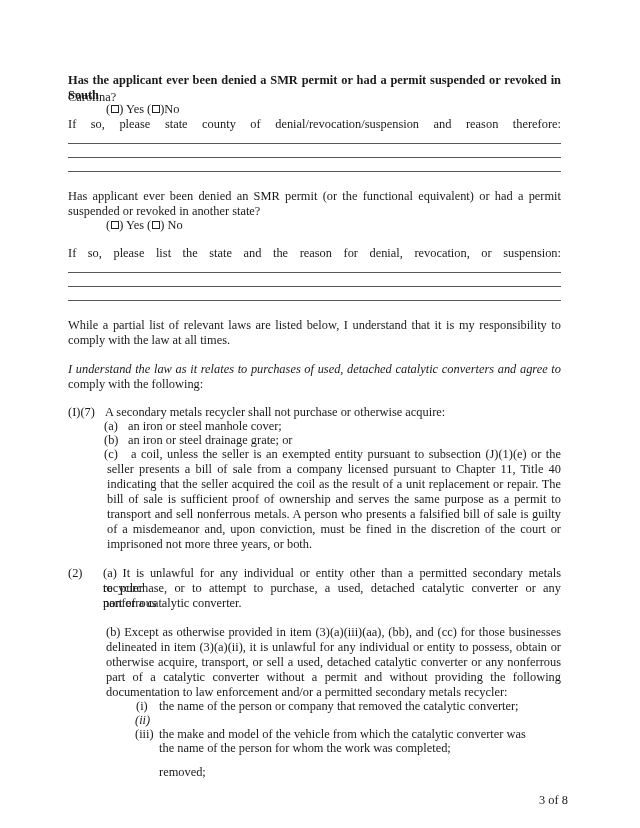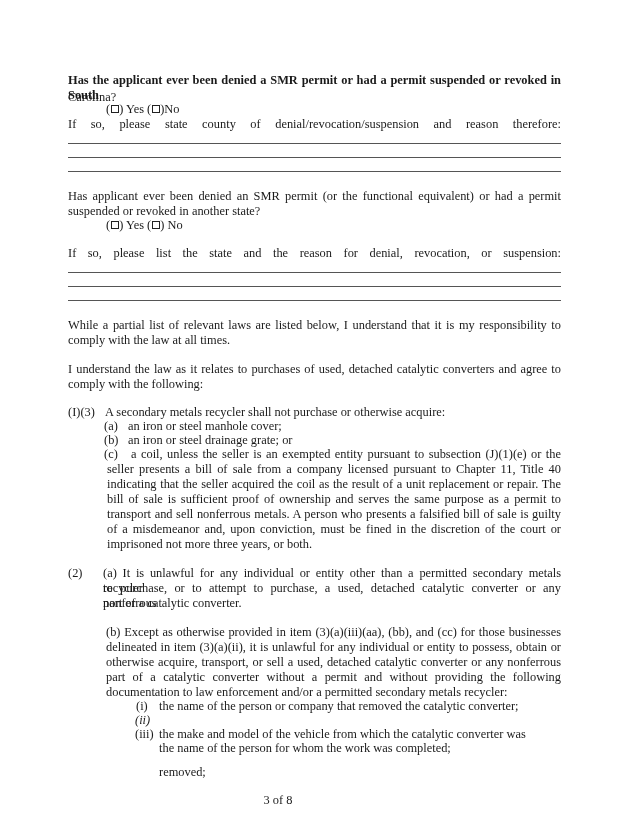--- a/index.html
+++ b/index.html
@@ -53,7 +53,7 @@
   <p class="abs just" style="top:318px; width:493px;">While a partial list of relevant laws are listed below, I understand that it is my responsibility to</p>
   <p class="abs" style="top:333px;">comply with the law at all times.</p>
 
-  <p class="abs just" style="top:362px; width:493px;">I understand the law as it relates to purchases of used, detached catalytic converters and agree to</p>
+  <p class="abs just" style="top:362px; width:493px;font-style:italic;">I understand the law as it relates to purchases of used, detached catalytic converters and agree to</p>
   <p class="abs" style="top:377px;">comply with the following:</p>
 
   <span class="lbl" style="top:405px; left:0;">(I)(3)</span>

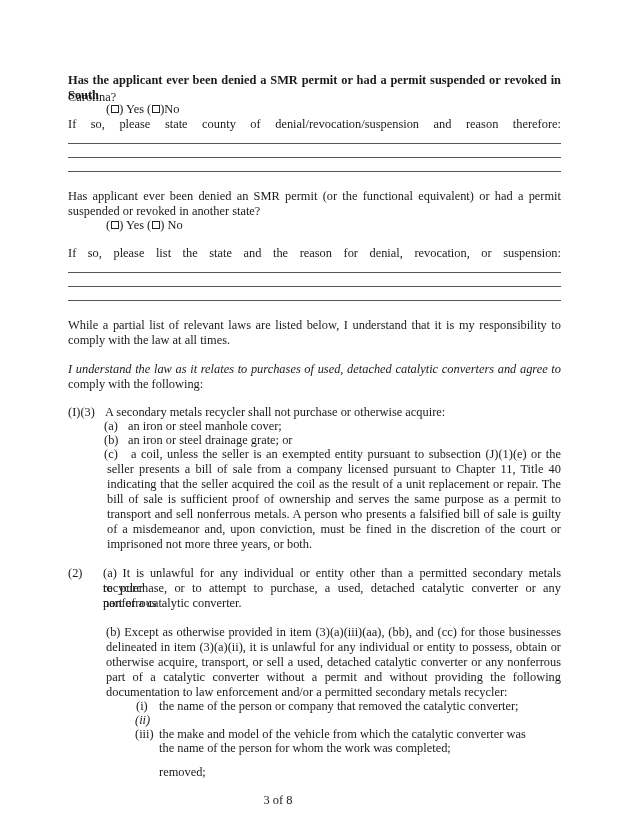--- a/index.html
+++ b/index.html
@@ -56,7 +56,7 @@
   <p class="abs just" style="top:362px; width:493px;font-style:italic;">I understand the law as it relates to purchases of used, detached catalytic converters and agree to</p>
   <p class="abs" style="top:377px;">comply with the following:</p>
 
-  <span class="lbl" style="top:405px; left:0;">(I)(3)</span>
+  <span class="lbl" style="top:405px; left:0;">(I)(7)</span>
   <span class="lbl" style="top:405px; left:37px;">A secondary metals recycler shall not purchase or otherwise acquire:</span>
 
   <span class="lbl" style="top:419px; left:36px;">(a)</span>

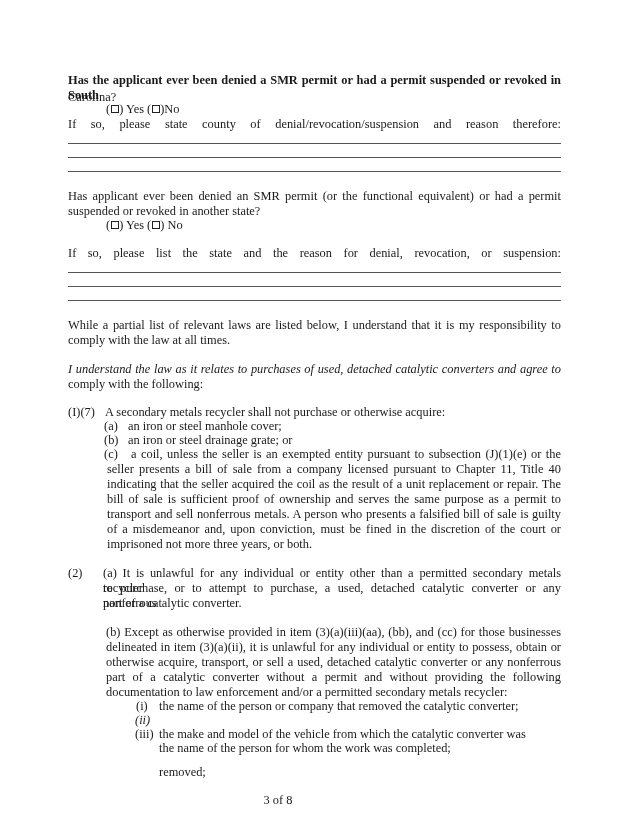--- a/index.html
+++ b/index.html
@@ -18,7 +18,7 @@
       vertical-align: -0px; margin: 0 0.5px;
     }
     .lbl { position: absolute; }
-    .footer { position: absolute; left: 2px; width: 552px; top: 793px; text-align: center; }
+    .footer { position: absolute; left: 16px; width: 552px; top: 793px; text-align: right; }
   </style>
 </head>
 <body>

